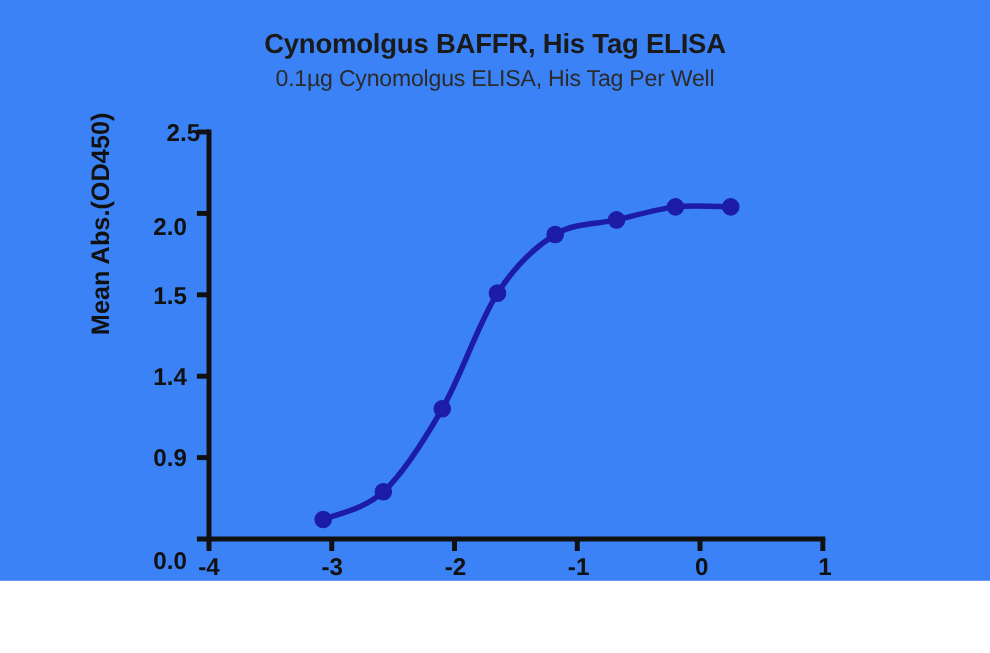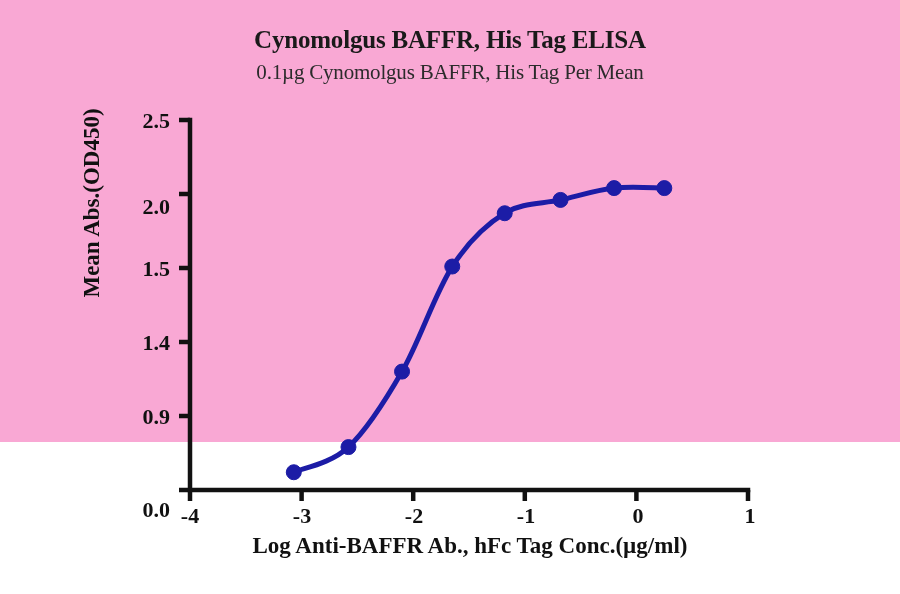--- a/index.html
+++ b/index.html
@@ -16,9 +16,8 @@
   #figure {
     position: relative;
     width: 900px;
-    height: 442px;
-    background: #f9a8d4;
-    font-family: Liberation Serif, serif;
+    height: 528px;
+    background: #3b82f6;
   }
   .title {
     position: absolute;

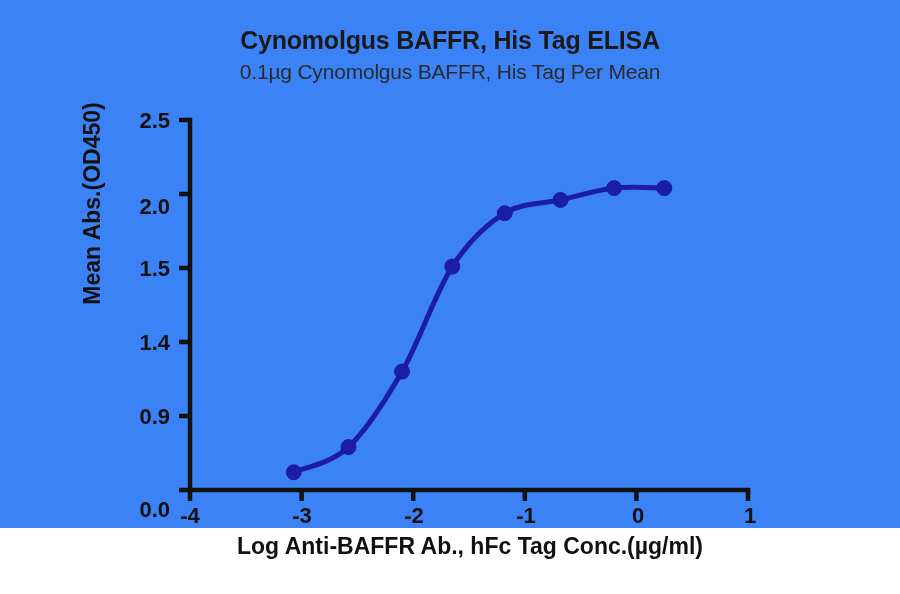--- a/index.html
+++ b/index.html
@@ -95,7 +95,7 @@
 <div id="figure">
 
   <div class="title">Cynomolgus BAFFR, His Tag ELISA</div>
-  <div class="subtitle">0.1µg Cynomolgus BAFFR, His Tag Per Mean</div>
+  <div class="subtitle">0.1µg Cynomolgus ELISA, His Tag Per Well</div>
 
   <div class="ylabel">Mean Abs.(OD450)</div>
   <div class="xlabel">Log Anti-BAFFR Ab., hFc Tag Conc.(µg/ml)</div>

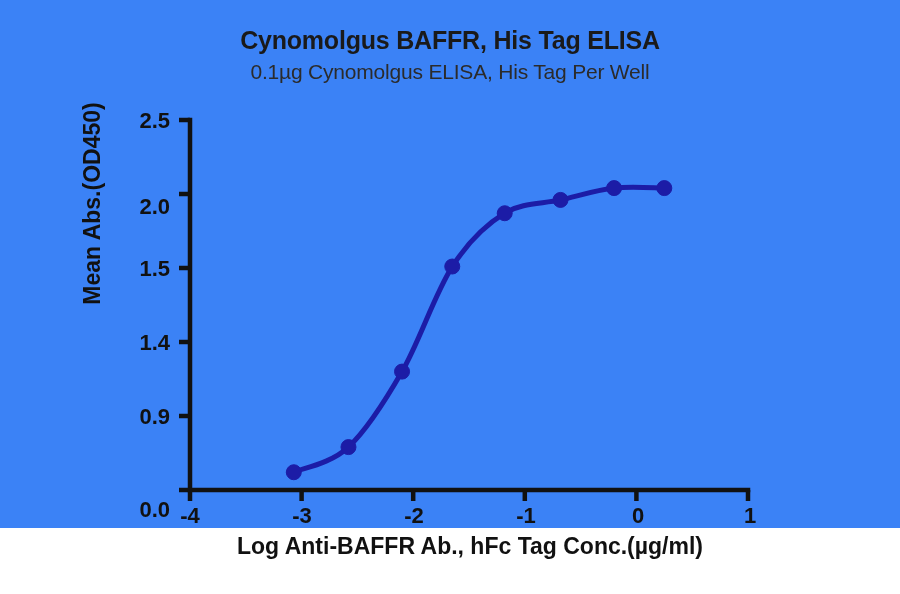--- a/index.html
+++ b/index.html
@@ -100,7 +100,7 @@
   <div class="ylabel">Mean Abs.(OD450)</div>
   <div class="xlabel">Log Anti-BAFFR Ab., hFc Tag Conc.(µg/ml)</div>
 
-  <div class="ytick-label" style="left:108px; top:110px;">2.5</div>
+  <div class="ytick-label" style="left:120px; top:110px;">2.5</div>
   <div class="ytick-label" style="left:108px; top:184px;margin-top:12px;">2.0</div>
   <div class="ytick-label" style="left:108px; top:258px;text-align:right;">1.5</div>
   <div class="ytick-label" style="left:108px; top:332px;">1.4</div>

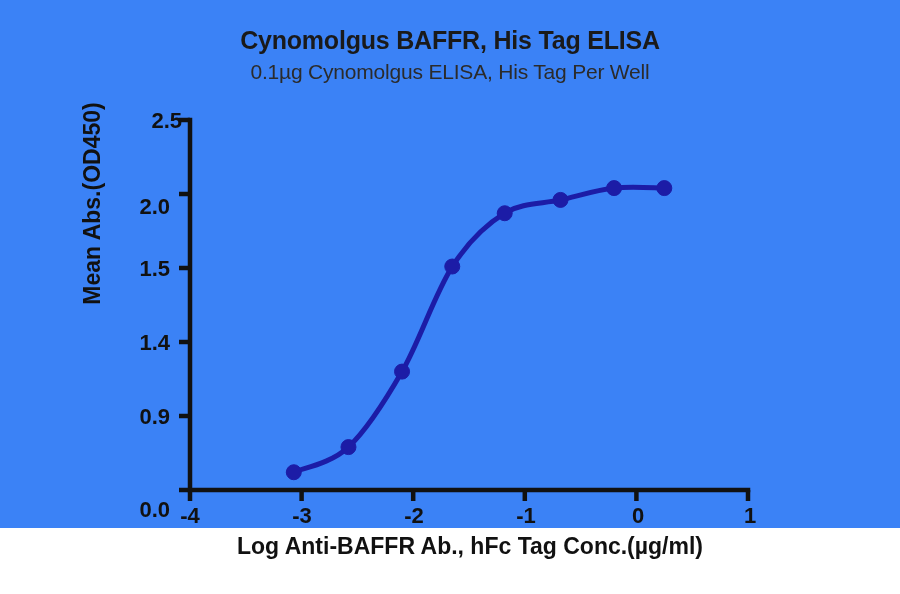--- a/index.html
+++ b/index.html
@@ -98,7 +98,6 @@
   <div class="subtitle">0.1µg Cynomolgus ELISA, His Tag Per Well</div>
 
   <div class="ylabel">Mean Abs.(OD450)</div>
-  <div class="xlabel">Log Anti-BAFFR Ab., hFc Tag Conc.(µg/ml)</div>
 
   <div class="ytick-label" style="left:120px; top:110px;">2.5</div>
   <div class="ytick-label" style="left:108px; top:184px;margin-top:12px;">2.0</div>

